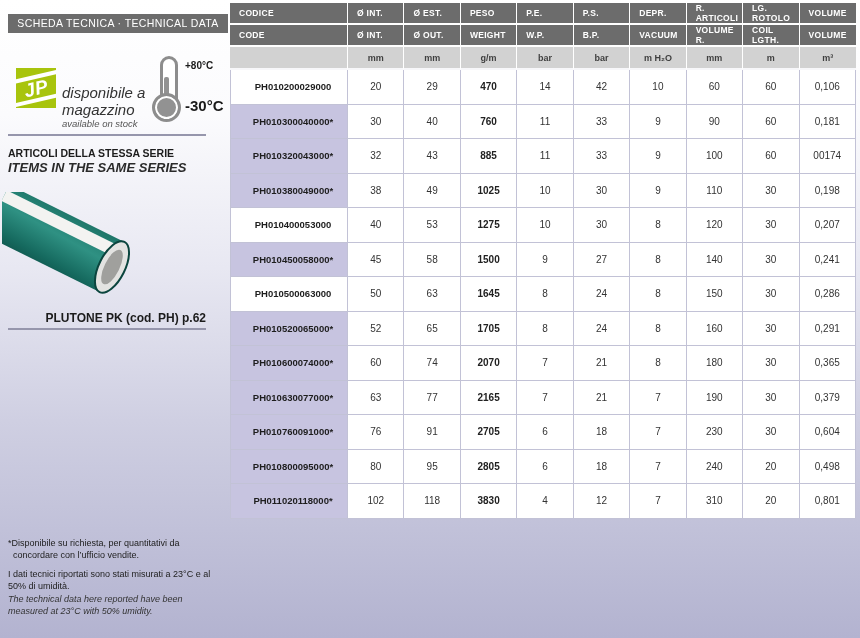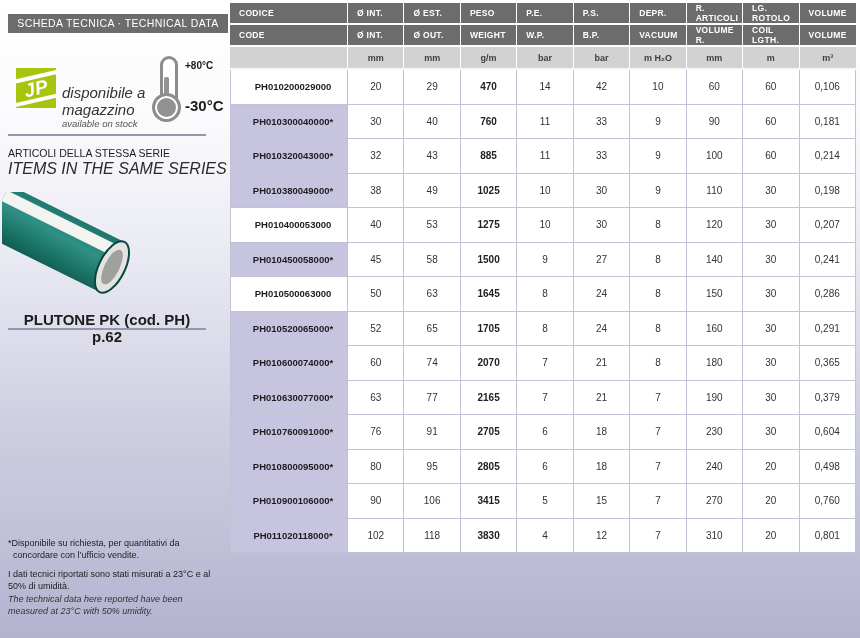--- a/index.html
+++ b/index.html
@@ -29,7 +29,7 @@
   .temp-min{position:absolute;left:37px;top:42px;font-weight:bold;font-size:15px;color:#1a1a1a;}
   .divider{position:absolute;left:8px;width:198px;height:2px;background:#9696ac;}
   .d1{top:134px;} .d2{top:328px;}
-  .series-it{position:absolute;left:8px;top:147px;font-weight:normal;font-size:10.5px;color:#1c1c1c;}
+  .series-it{position:absolute;left:8px;top:147px;font-weight:bold;font-size:10.5px;color:#1c1c1c;}
   .series-en{position:absolute;left:8px;top:160px;font-weight:normal;font-style:italic;font-size:16px;color:#2a2a2a;}
   .hose{position:absolute;left:2px;top:192px;}
   .series-item{position:absolute;left:8px;top:311px;width:198px;text-align:center;

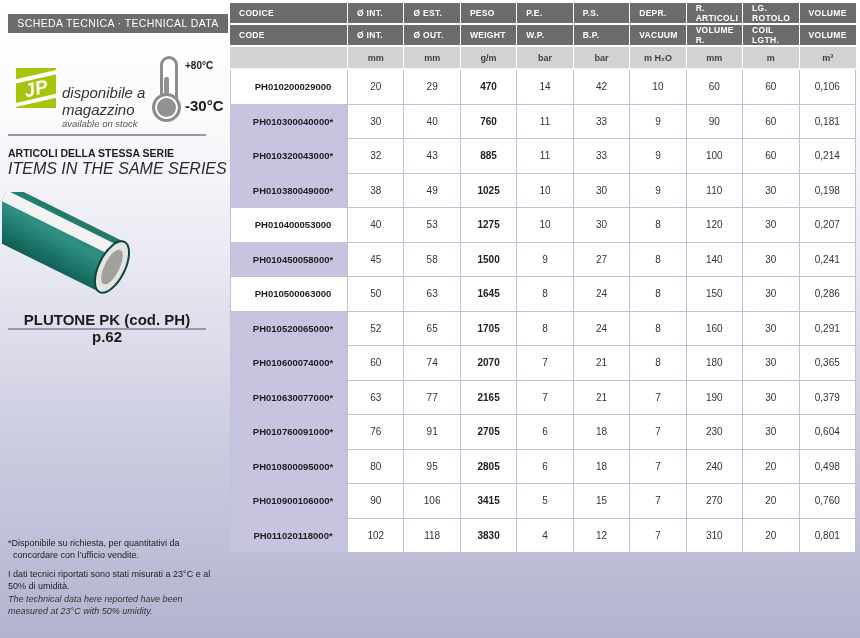--- a/index.html
+++ b/index.html
@@ -203,7 +203,7 @@
           <td class="val">9</td>
           <td class="val">100</td>
           <td class="val">60</td>
-          <td class="val">0,214</td>
+          <td class="val">00174</td>
         </tr>
         <tr>
           <td class="code hl-lav">PH010380049000*</td>

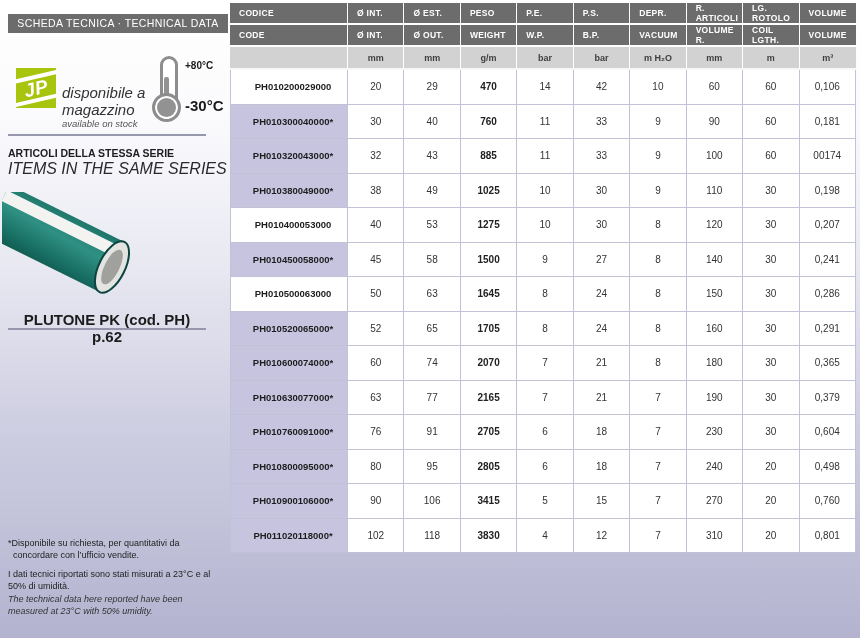--- a/index.html
+++ b/index.html
@@ -30,7 +30,7 @@
   .divider{position:absolute;left:8px;width:198px;height:2px;background:#9696ac;}
   .d1{top:134px;} .d2{top:328px;}
   .series-it{position:absolute;left:8px;top:147px;font-weight:bold;font-size:10.5px;color:#1c1c1c;}
-  .series-en{position:absolute;left:8px;top:160px;font-weight:normal;font-style:italic;font-size:16px;color:#2a2a2a;}
+  .series-en{position:absolute;left:8px;top:160px;font-weight:bold;font-style:italic;font-size:13px;color:#2a2a2a;}
   .hose{position:absolute;left:2px;top:192px;}
   .series-item{position:absolute;left:8px;top:311px;width:198px;text-align:center;
     font-weight:bold;font-size:15px;color:#1c1c1c;}

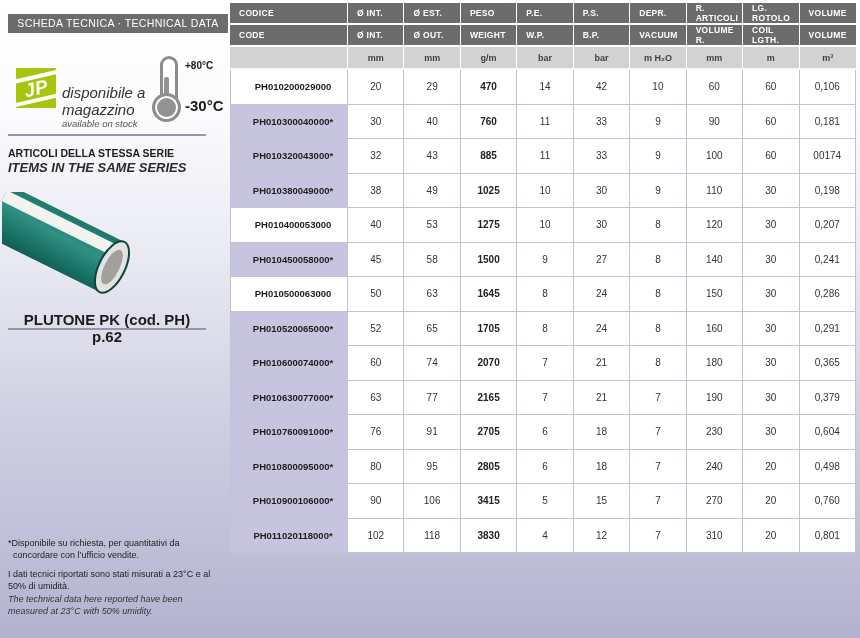--- a/index.html
+++ b/index.html
@@ -32,8 +32,8 @@
   .series-it{position:absolute;left:8px;top:147px;font-weight:bold;font-size:10.5px;color:#1c1c1c;}
   .series-en{position:absolute;left:8px;top:160px;font-weight:bold;font-style:italic;font-size:13px;color:#2a2a2a;}
   .hose{position:absolute;left:2px;top:192px;}
-  .series-item{position:absolute;left:8px;top:311px;width:198px;text-align:center;
-    font-weight:bold;font-size:15px;color:#1c1c1c;}
+  .series-item{position:absolute;left:8px;top:311px;width:198px;text-align:right;
+    font-weight:bold;font-size:12px;color:#1c1c1c;}
   .footnotes{position:absolute;left:8px;top:537px;width:216px;font-size:9px;line-height:1.38;color:#222;}
   .footnotes .hang{padding-left:5px;text-indent:-5px;}
   .footnotes .en{font-style:italic;color:#333;padding-left:5px;}

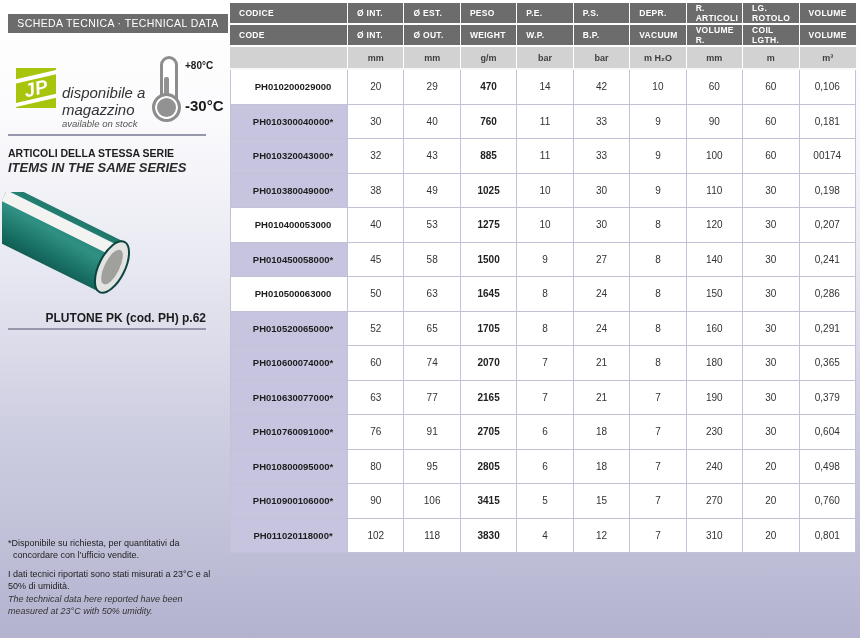--- a/index.html
+++ b/index.html
@@ -314,18 +314,6 @@
           <td class="val">0,498</td>
         </tr>
         <tr>
-          <td class="code hl-lav">PH010900106000*</td>
-          <td class="val">90</td>
-          <td class="val">106</td>
-          <td class="val bold">3415</td>
-          <td class="val">5</td>
-          <td class="val">15</td>
-          <td class="val">7</td>
-          <td class="val">270</td>
-          <td class="val">20</td>
-          <td class="val">0,760</td>
-        </tr>
-        <tr>
           <td class="code hl-lav">PH011020118000*</td>
           <td class="val">102</td>
           <td class="val">118</td>

